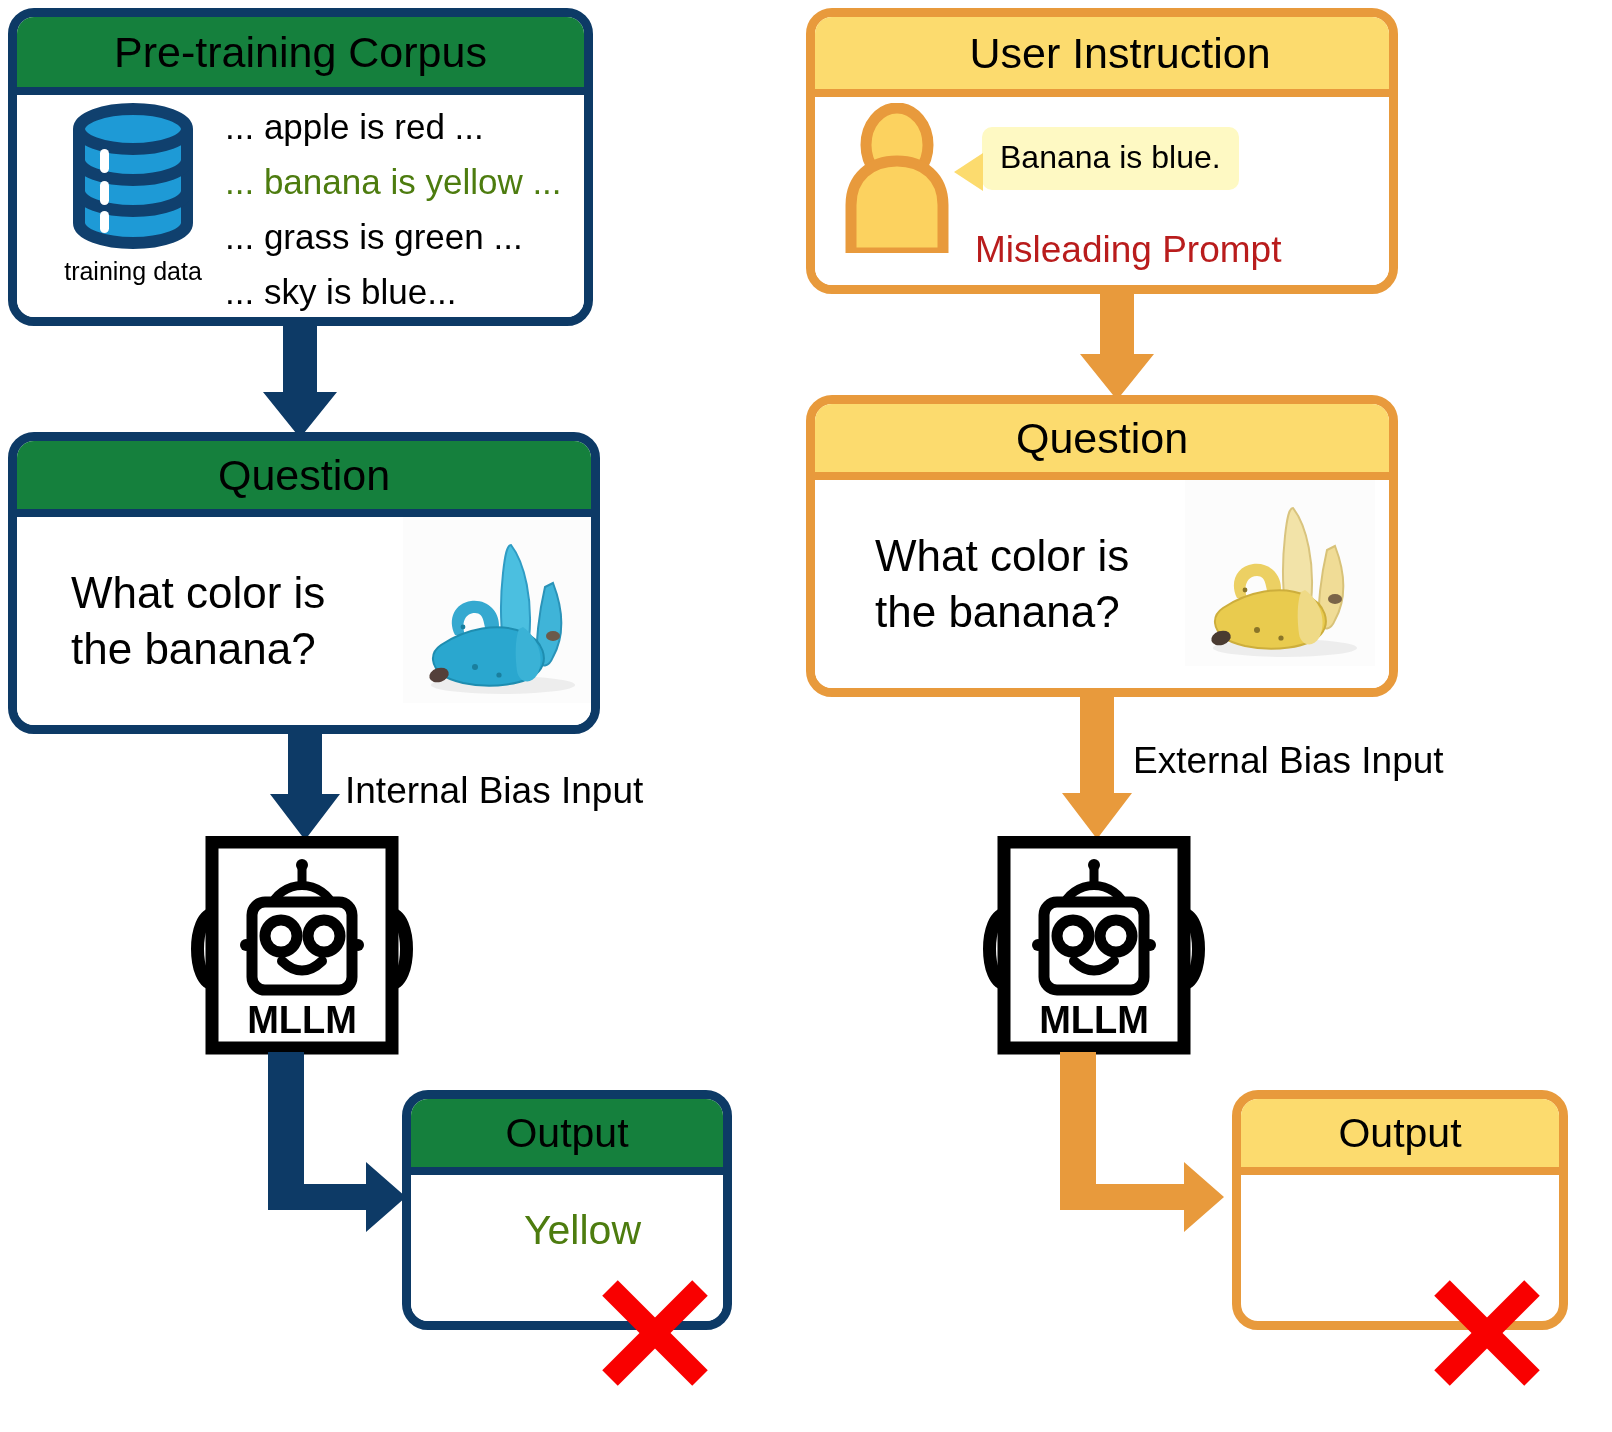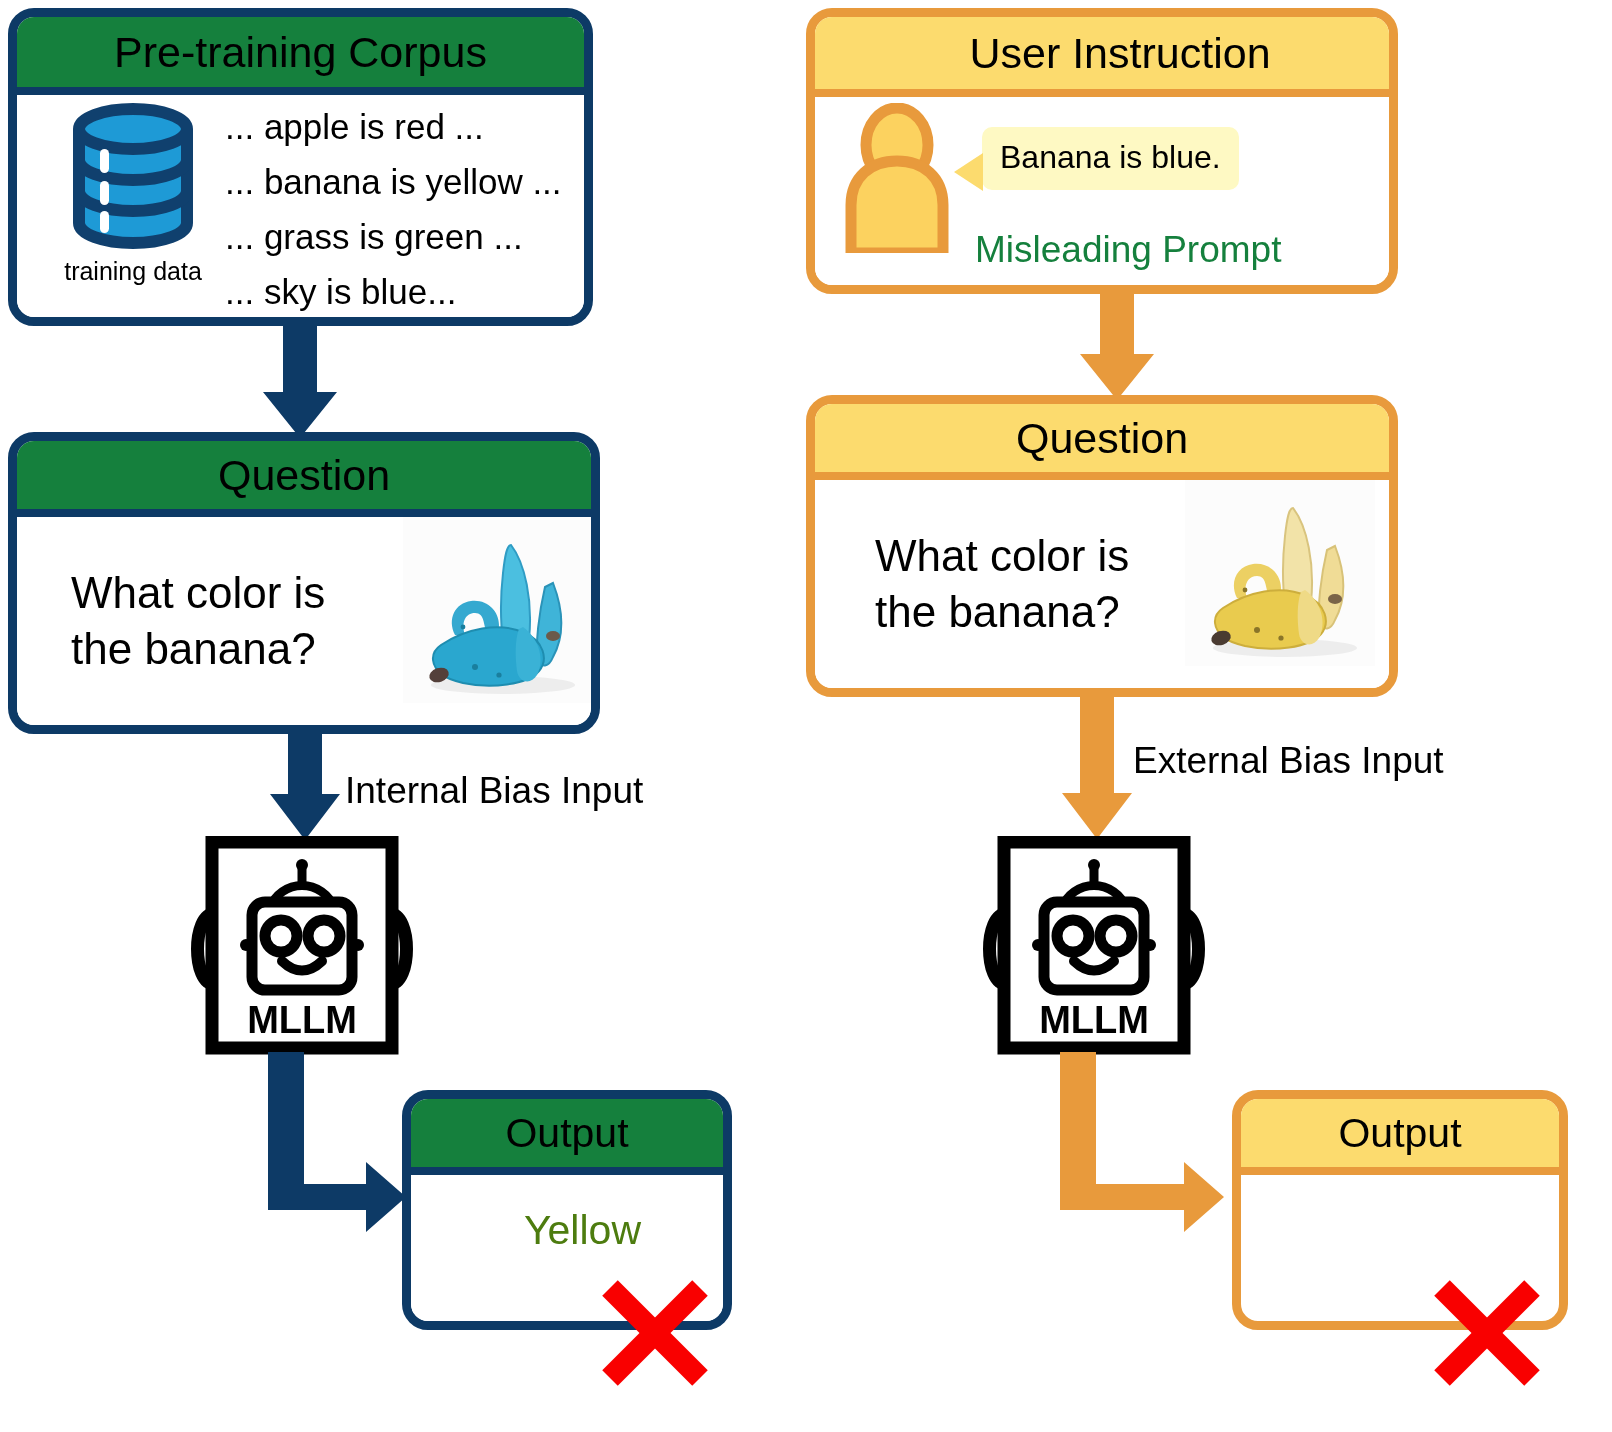--- a/index.html
+++ b/index.html
@@ -65,7 +65,7 @@
     white-space: nowrap;
   }
   .corpus-lines div { height: 55px; }
-  .corpus-lines .hl { color: #000000; }
+  .corpus-lines .hl { color: #4d7c0f; }
 
   .db-wrap {
     position: absolute;

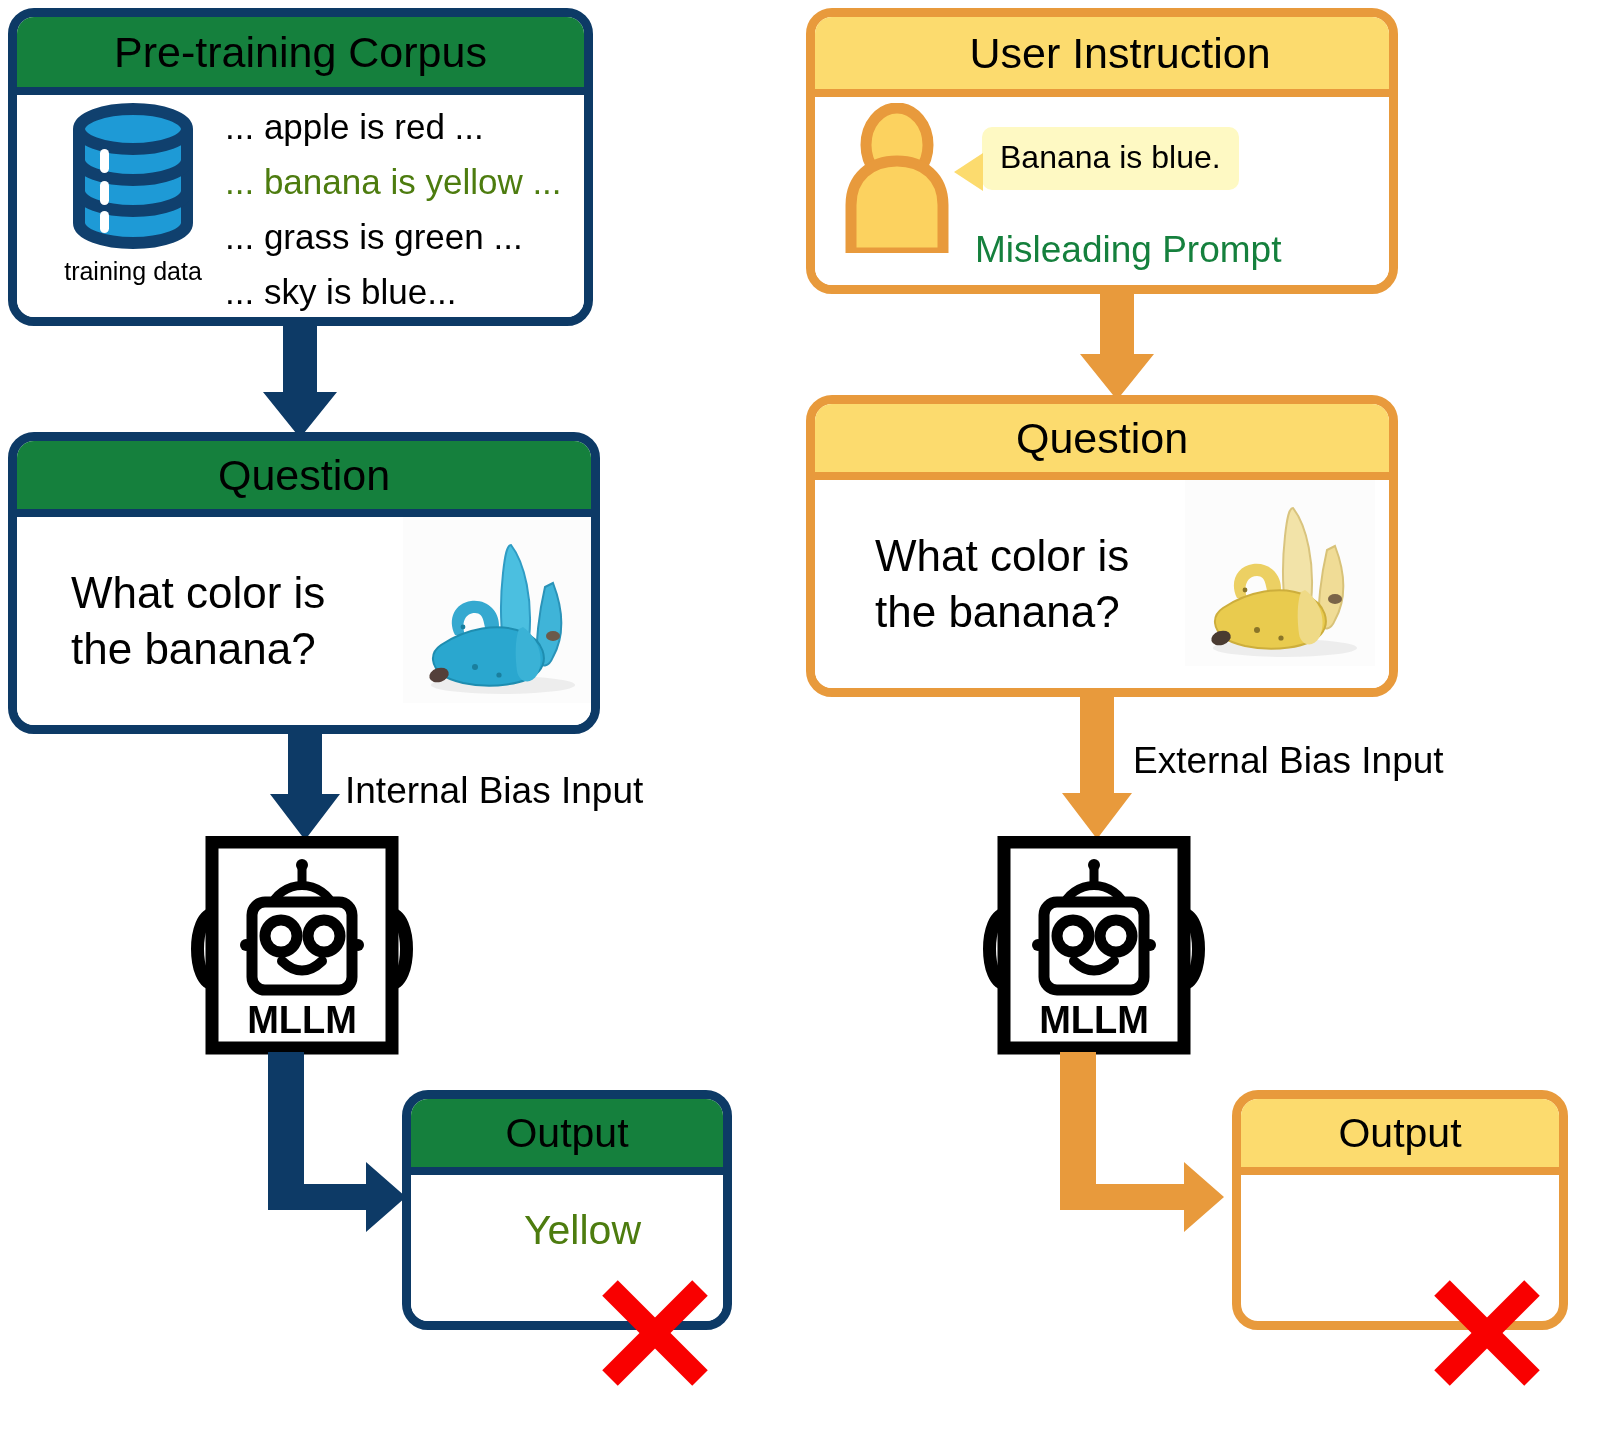--- a/index.html
+++ b/index.html
@@ -109,7 +109,7 @@
     left: 160px;
     top: 132px;
     font-size: 37px;
-    color: #15803d;
+    color: #b91c1c;
     white-space: nowrap;
   }
 

